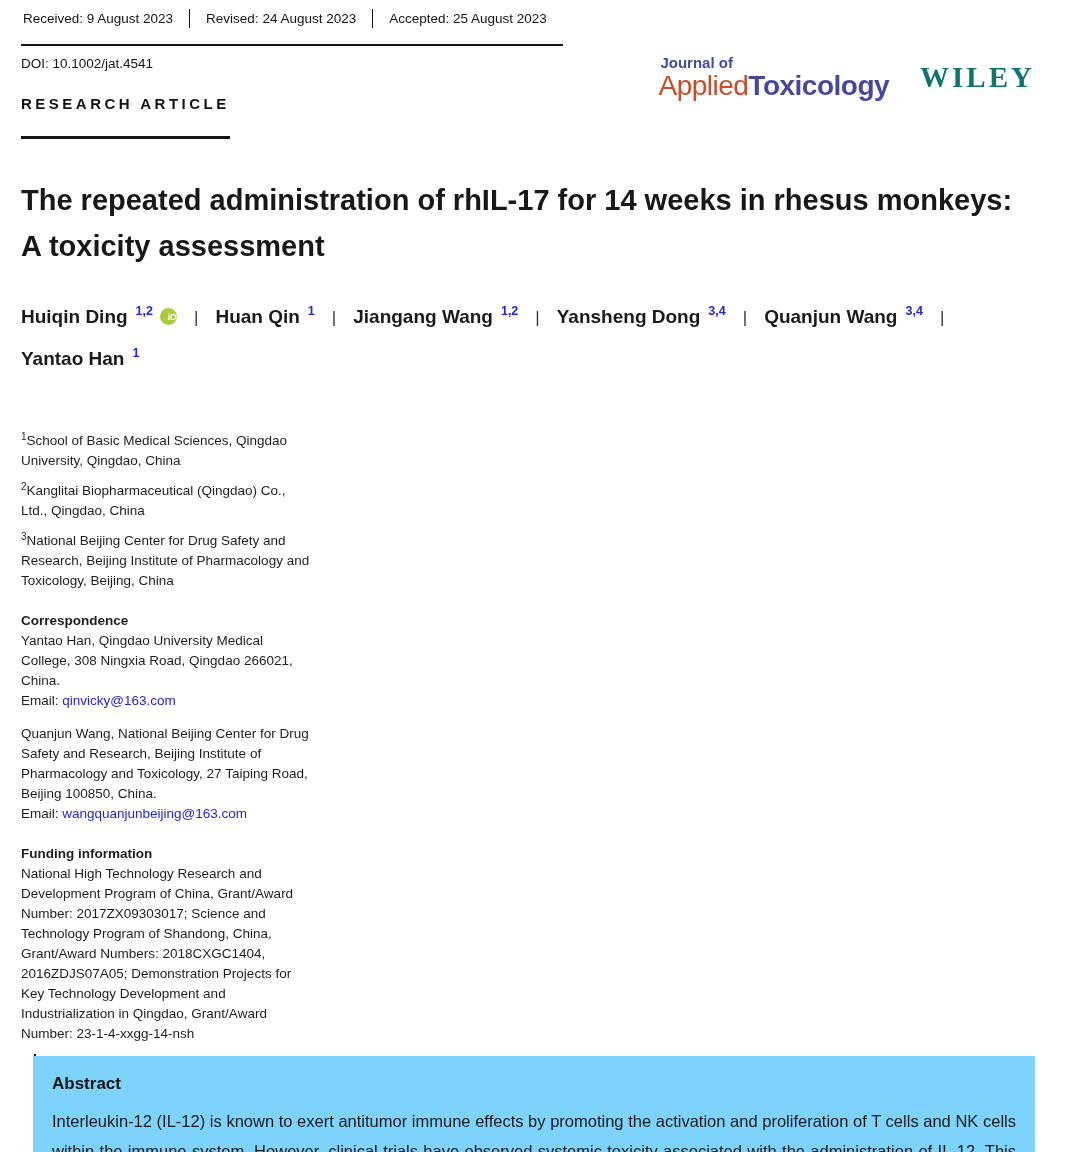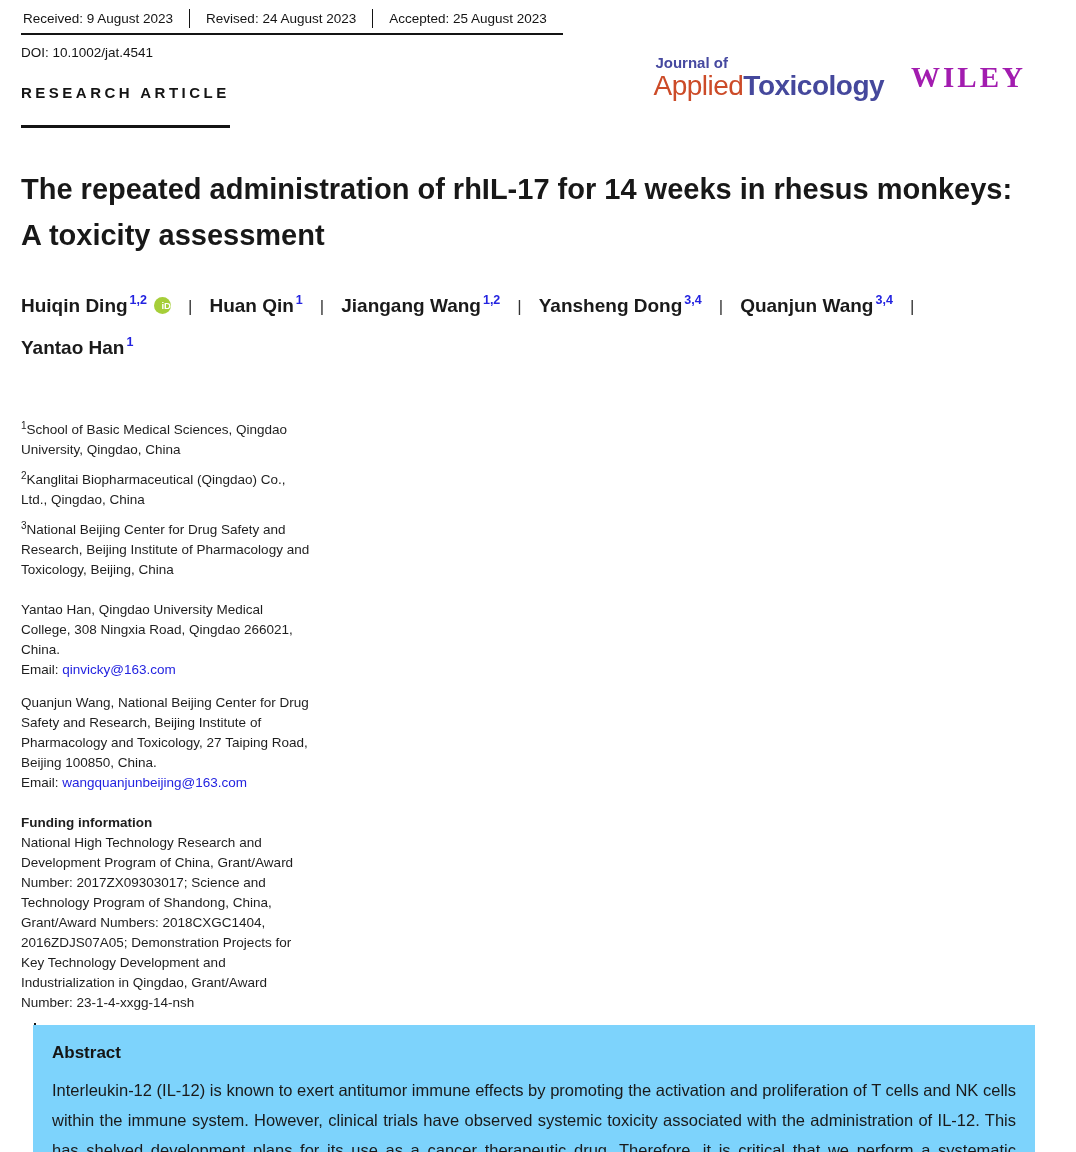--- a/index.html
+++ b/index.html
@@ -17,7 +17,7 @@
   .meta-row {
     display:inline-flex;
     border-bottom:2px solid #141414;
-    padding-bottom:5px;
+    padding-bottom:16px;
     font-size:13.5px;
     color:#141414;
   }

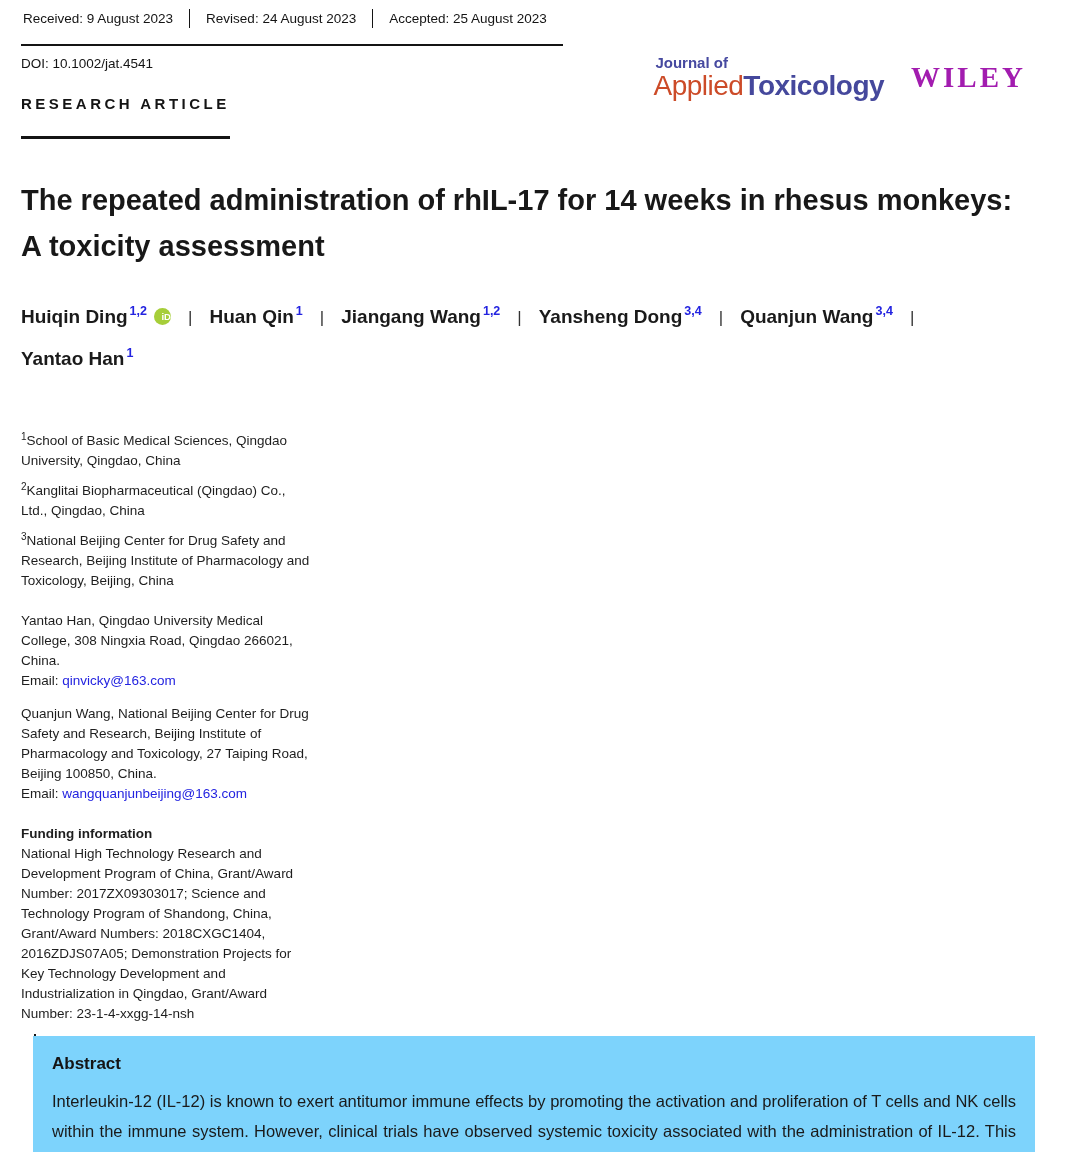--- a/index.html
+++ b/index.html
@@ -29,8 +29,8 @@
 
   
   .logo-block {
-    position:absolute; top:55px; right:50px;
-    display:flex; align-items:center; gap:10px;
+    position:absolute; top:55px; right:41px;
+    display:flex; align-items:center; gap:31px;
   }
   .jat { line-height:1; }
   .jat-top { color:#4649a0; font-size:15px; font-weight:bold; margin:0 0 2px 2px; }

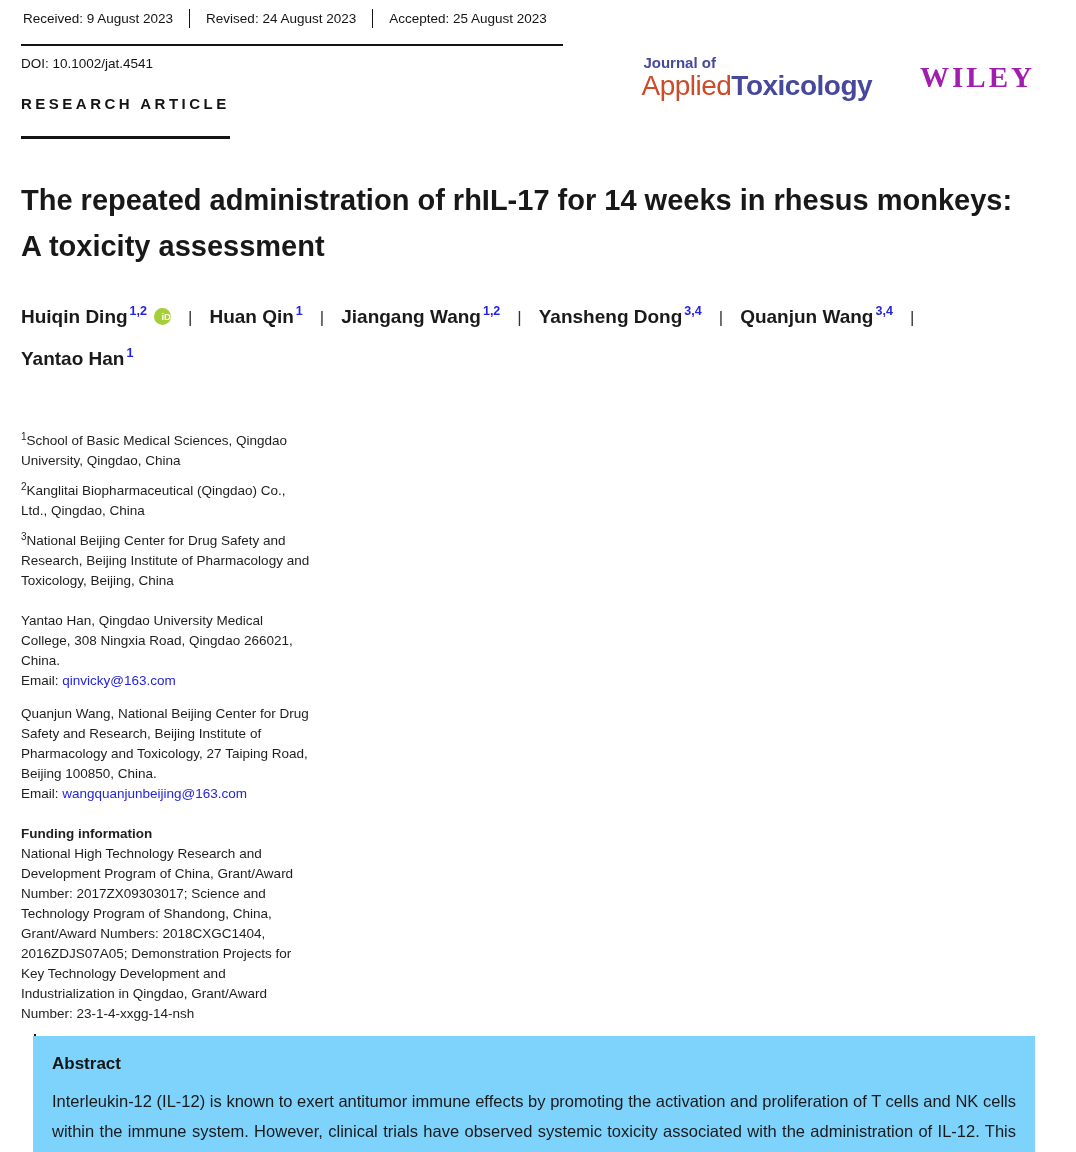--- a/index.html
+++ b/index.html
@@ -40,7 +40,7 @@
   .wiley {
     font-family:"Liberation Serif", serif;
     font-size:29px; font-weight:bold;
-    letter-spacing:3px; color:#a21caf;margin-left:17px;
+    letter-spacing:3px; color:#0f766e;
   }
 
   

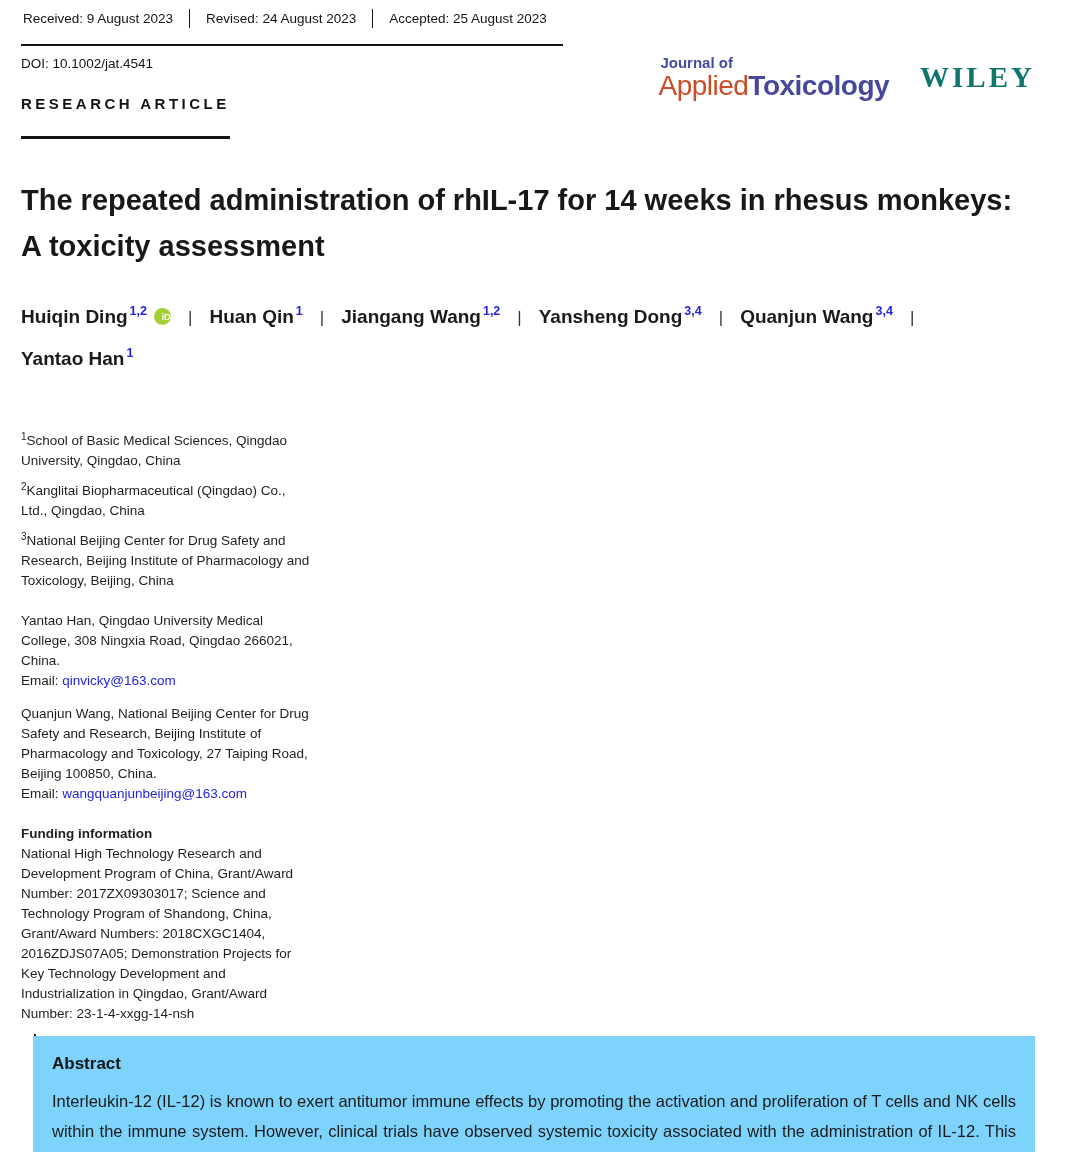--- a/index.html
+++ b/index.html
@@ -72,7 +72,7 @@
   .author { display:inline-block; white-space:nowrap; }
   .author-sup {
     color:#2323e0; font-size:12.5px; font-weight:bold;
-    position:relative; top:-8px; margin-left:2px;
+    position:relative; top:-8px; margin-left:8px;
   }
   .author-sep { font-weight:400; color:#333; margin:0 17px; font-size:17px; display:inline-block; }
   .orcid {

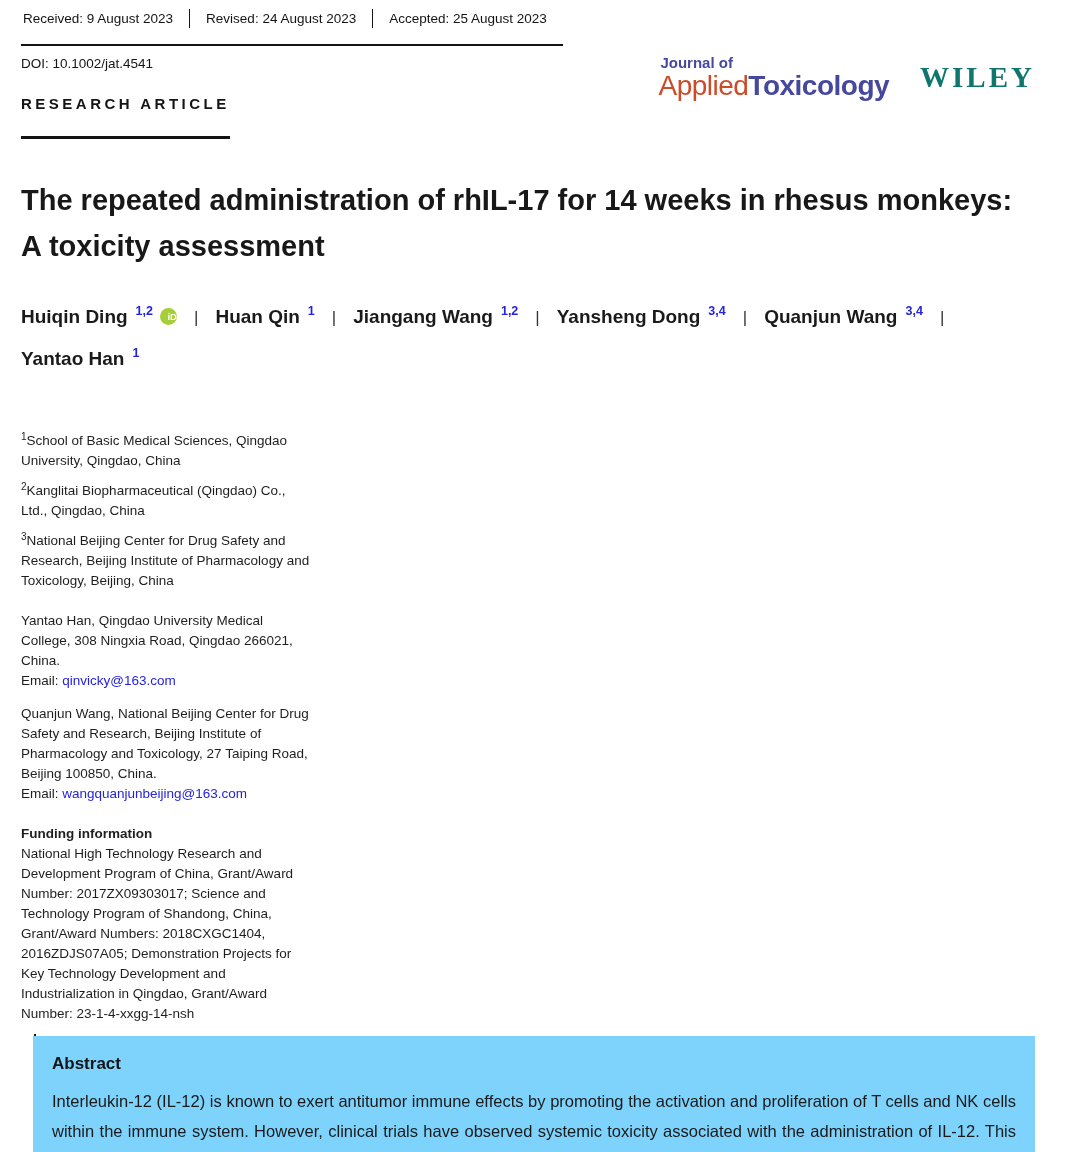--- a/index.html
+++ b/index.html
@@ -154,6 +154,7 @@
         </div>
 
       <div class="side-section">
+        <p class="side-heading">Correspondence</p>
         <div id="correspondence-entries">
             <p class="corr-entry">Yantao Han, Qingdao University Medical College, 308 Ningxia Road, Qingdao 266021, China.<br>Email: <a class="email-link" href="#">qinvicky@163.com</a></p>
             <p class="corr-entry">Quanjun Wang, National Beijing Center for Drug Safety and Research, Beijing Institute of Pharmacology and Toxicology, 27 Taiping Road, Beijing 100850, China.<br>Email: <a class="email-link" href="#">wangquanjunbeijing@163.com</a></p>

